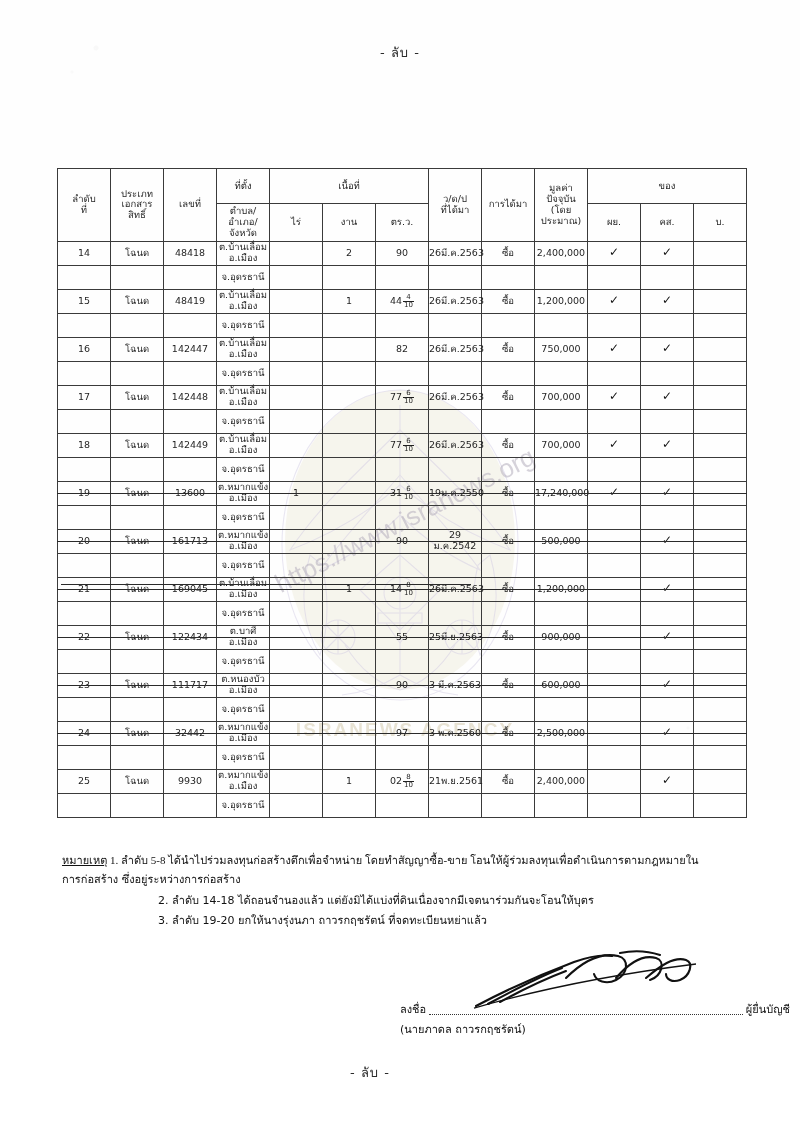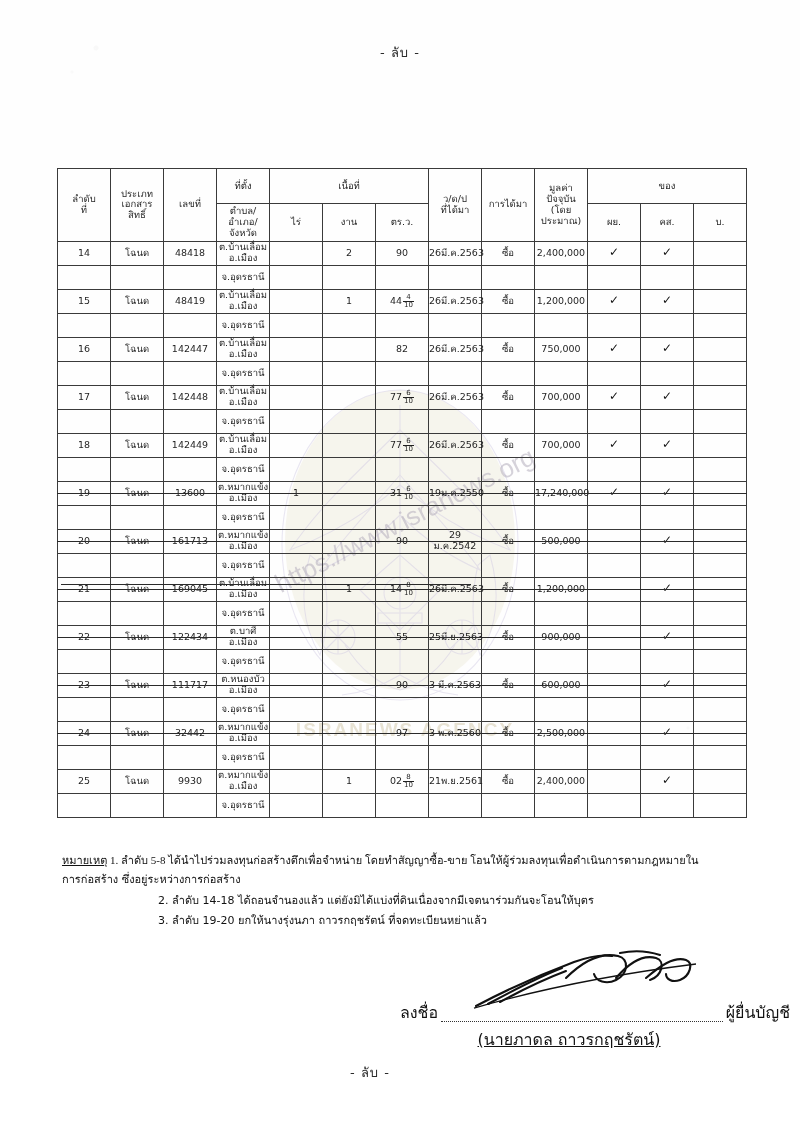--- a/index.html
+++ b/index.html
@@ -195,7 +195,7 @@
     top: 1000px;
     width: 390px;
     z-index: 3;
-    font-size: 16px;
+    font-size: 11px;
     color: #111;
   }
   .sig-line-row {

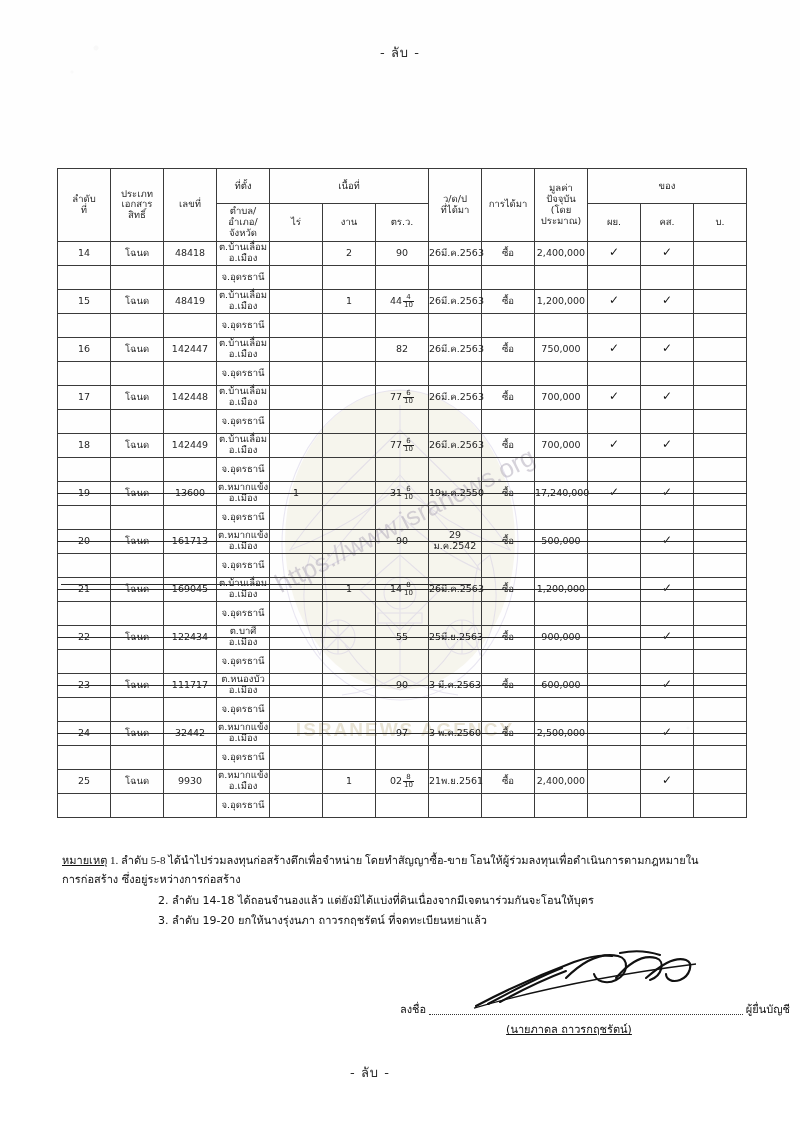--- a/index.html
+++ b/index.html
@@ -210,10 +210,8 @@
     height: 10px;
   }
   .sig-name, .sig-title {
-    text-align: center;
     padding-right: 52px;
     margin-top: 2px;
-    text-decoration: underline;
   }
   .sig-scribble {
     position: absolute;

